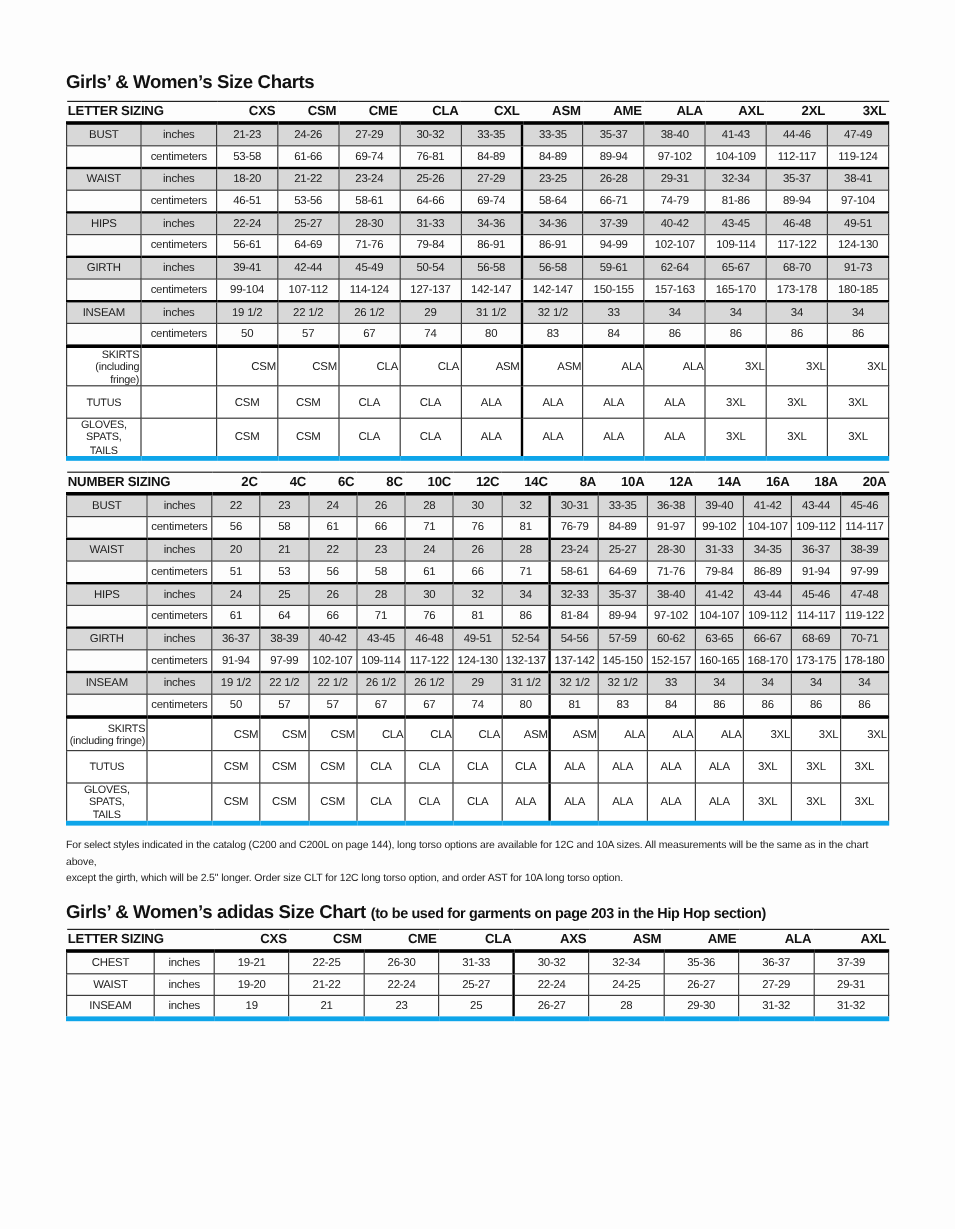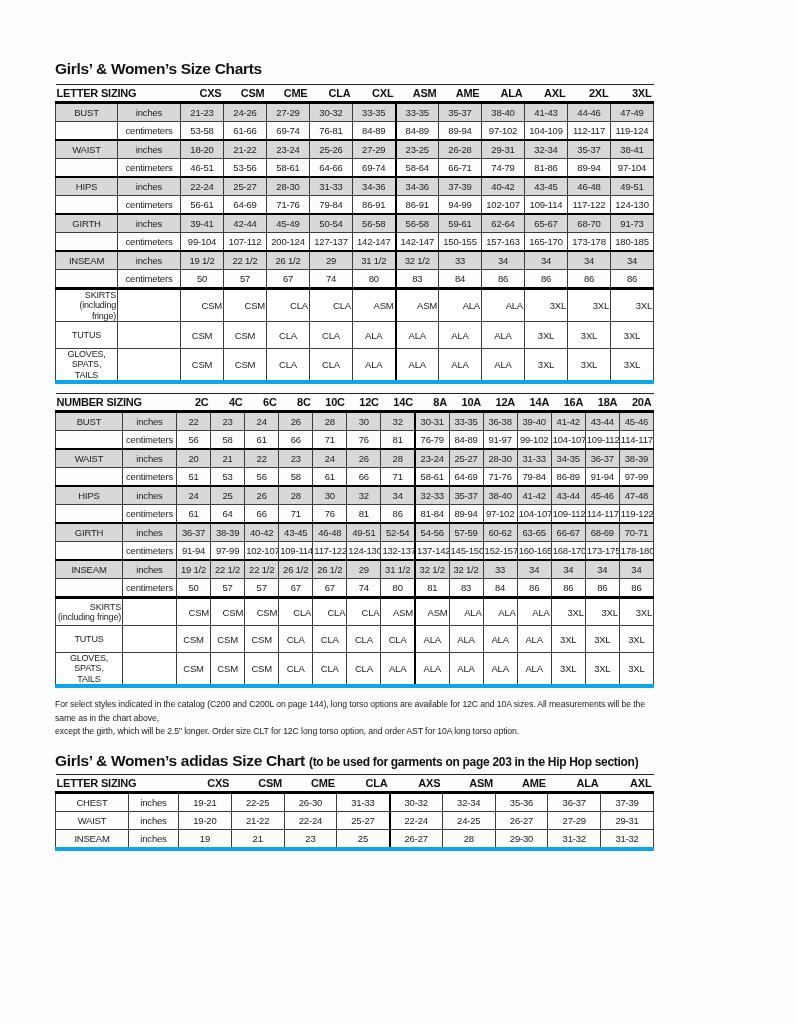--- a/index.html
+++ b/index.html
@@ -8,7 +8,7 @@
     font-family:"Liberation Sans","DejaVu Sans",sans-serif;
     color:#1a1a1a;position:relative;overflow:hidden;
   }
-  .content{position:absolute;left:55px;top:60px;width:599px;}
+  .content{position:absolute;left:55px;top:60px;width:686px;}
   .title{font-size:15.5px;font-weight:bold;letter-spacing:-0.3px;margin:0 0 6px 0;color:#111;}
   .title .title-note{font-size:12px;font-weight:bold;}
   table.sc{border-collapse:collapse;width:100%;table-layout:fixed;margin:0;}

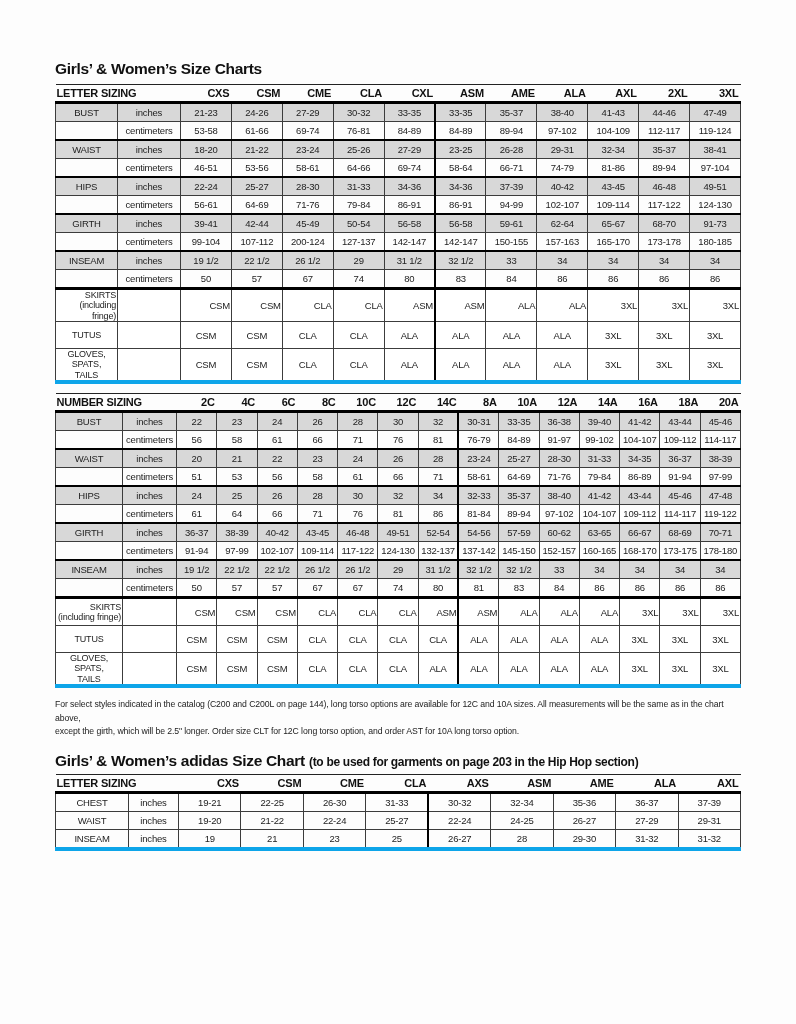--- a/index.html
+++ b/index.html
@@ -189,7 +189,7 @@
             <td class="unit">centimeters</td>
             <td>99-104</td>
             <td>107-112</td>
-            <td>200-124</td>
+            <td>114-124</td>
             <td>127-137</td>
             <td>142-147</td>
             <td class="div-l">142-147</td>

